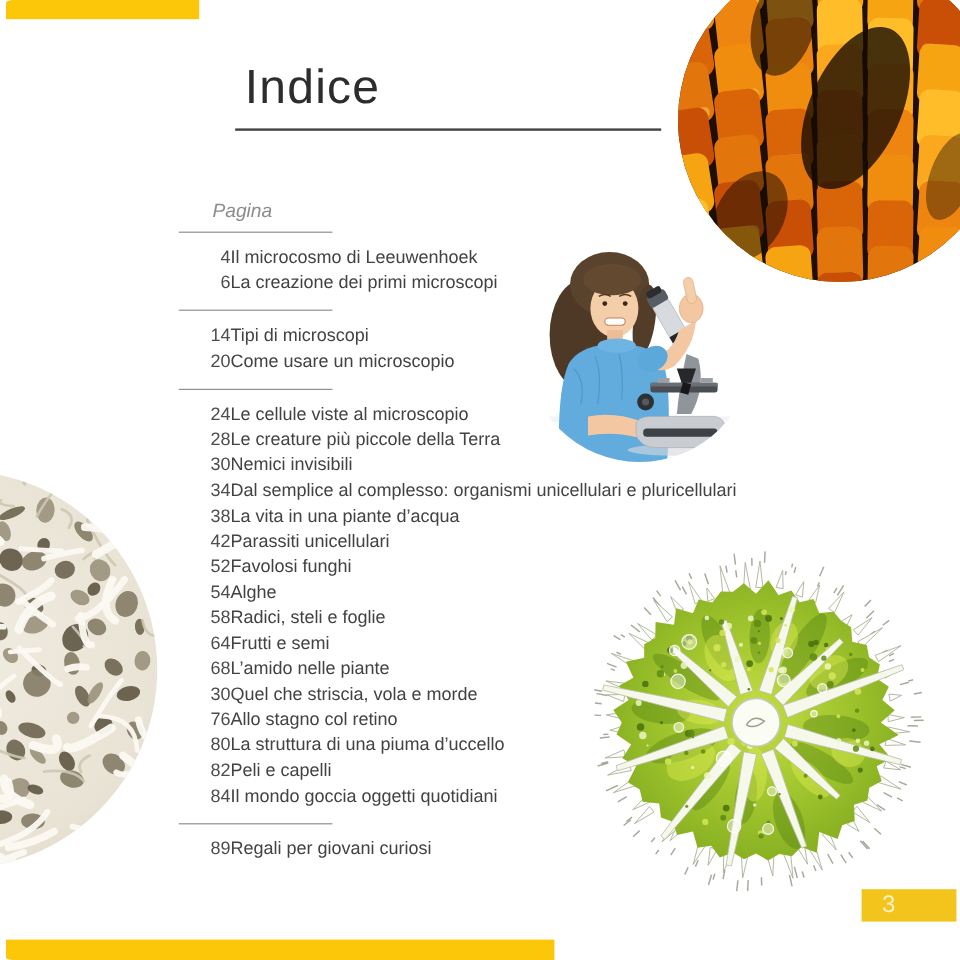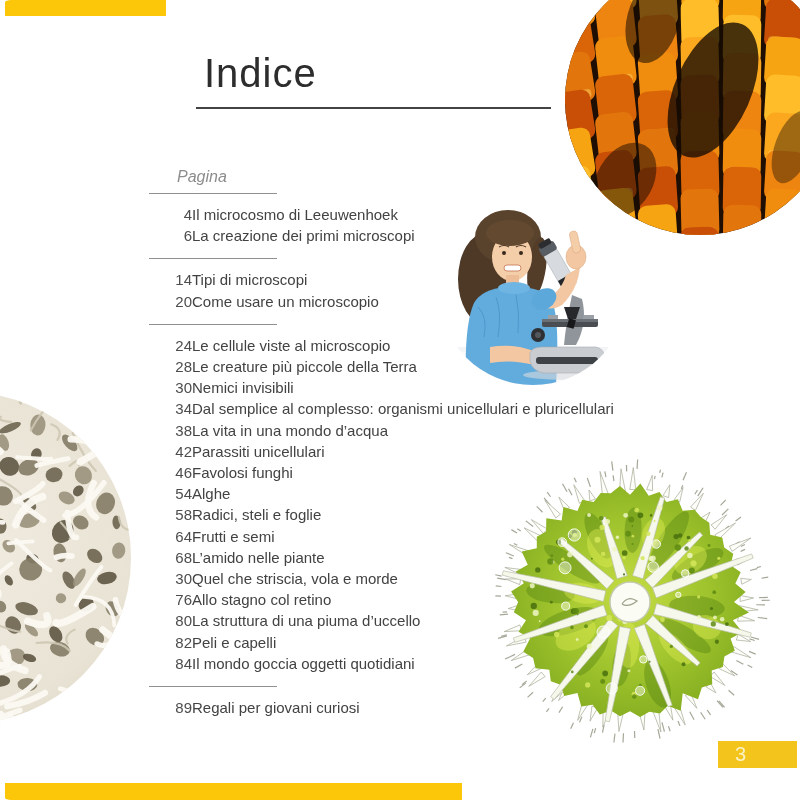--- a/index.html
+++ b/index.html
@@ -55,7 +55,7 @@
           <div class="toc-row"><span class="toc-num">28</span><span class="toc-title">Le creature più piccole della Terra</span></div>
           <div class="toc-row"><span class="toc-num">30</span><span class="toc-title">Nemici invisibili</span></div>
           <div class="toc-row"><span class="toc-num">34</span><span class="toc-title">Dal semplice al complesso: organismi unicellulari e pluricellulari</span></div>
-          <div class="toc-row"><span class="toc-num">38</span><span class="toc-title">La vita in una mondo d’acqua</span></div>
+          <div class="toc-row"><span class="toc-num">38</span><span class="toc-title">La vita in una piante d’acqua</span></div>
           <div class="toc-row"><span class="toc-num">42</span><span class="toc-title">Parassiti unicellulari</span></div>
           <div class="toc-row"><span class="toc-num">46</span><span class="toc-title">Favolosi funghi</span></div>
           <div class="toc-row"><span class="toc-num">54</span><span class="toc-title">Alghe</span></div>

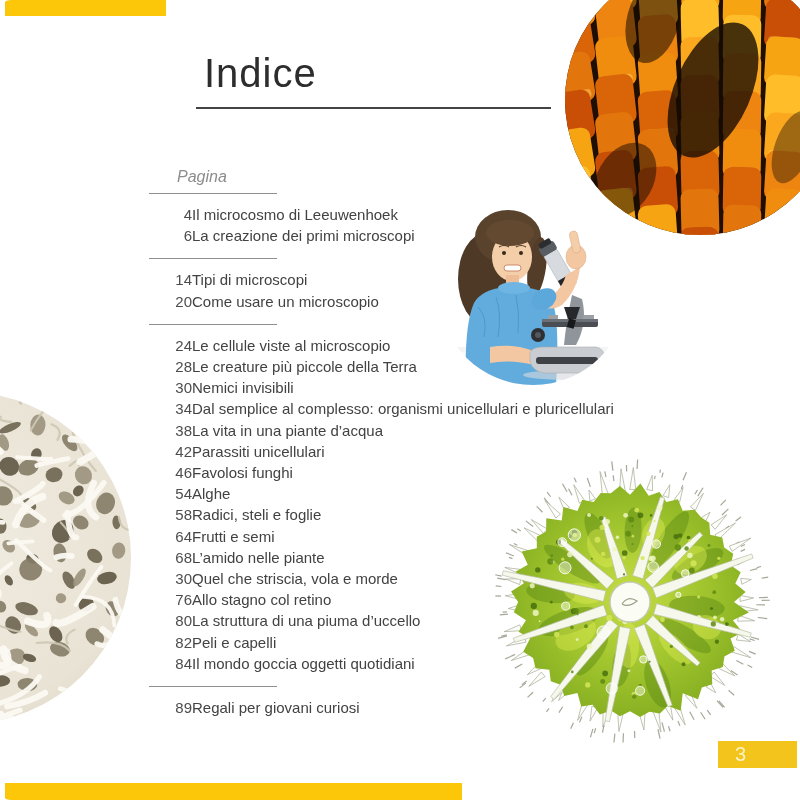--- a/index.html
+++ b/index.html
@@ -57,7 +57,7 @@
           <div class="toc-row"><span class="toc-num">34</span><span class="toc-title">Dal semplice al complesso: organismi unicellulari e pluricellulari</span></div>
           <div class="toc-row"><span class="toc-num">38</span><span class="toc-title">La vita in una piante d’acqua</span></div>
           <div class="toc-row"><span class="toc-num">42</span><span class="toc-title">Parassiti unicellulari</span></div>
-          <div class="toc-row"><span class="toc-num">46</span><span class="toc-title">Favolosi funghi</span></div>
+          <div class="toc-row"><span class="toc-num">52</span><span class="toc-title">Favolosi funghi</span></div>
           <div class="toc-row"><span class="toc-num">54</span><span class="toc-title">Alghe</span></div>
           <div class="toc-row"><span class="toc-num">58</span><span class="toc-title">Radici, steli e foglie</span></div>
           <div class="toc-row"><span class="toc-num">64</span><span class="toc-title">Frutti e semi</span></div>

